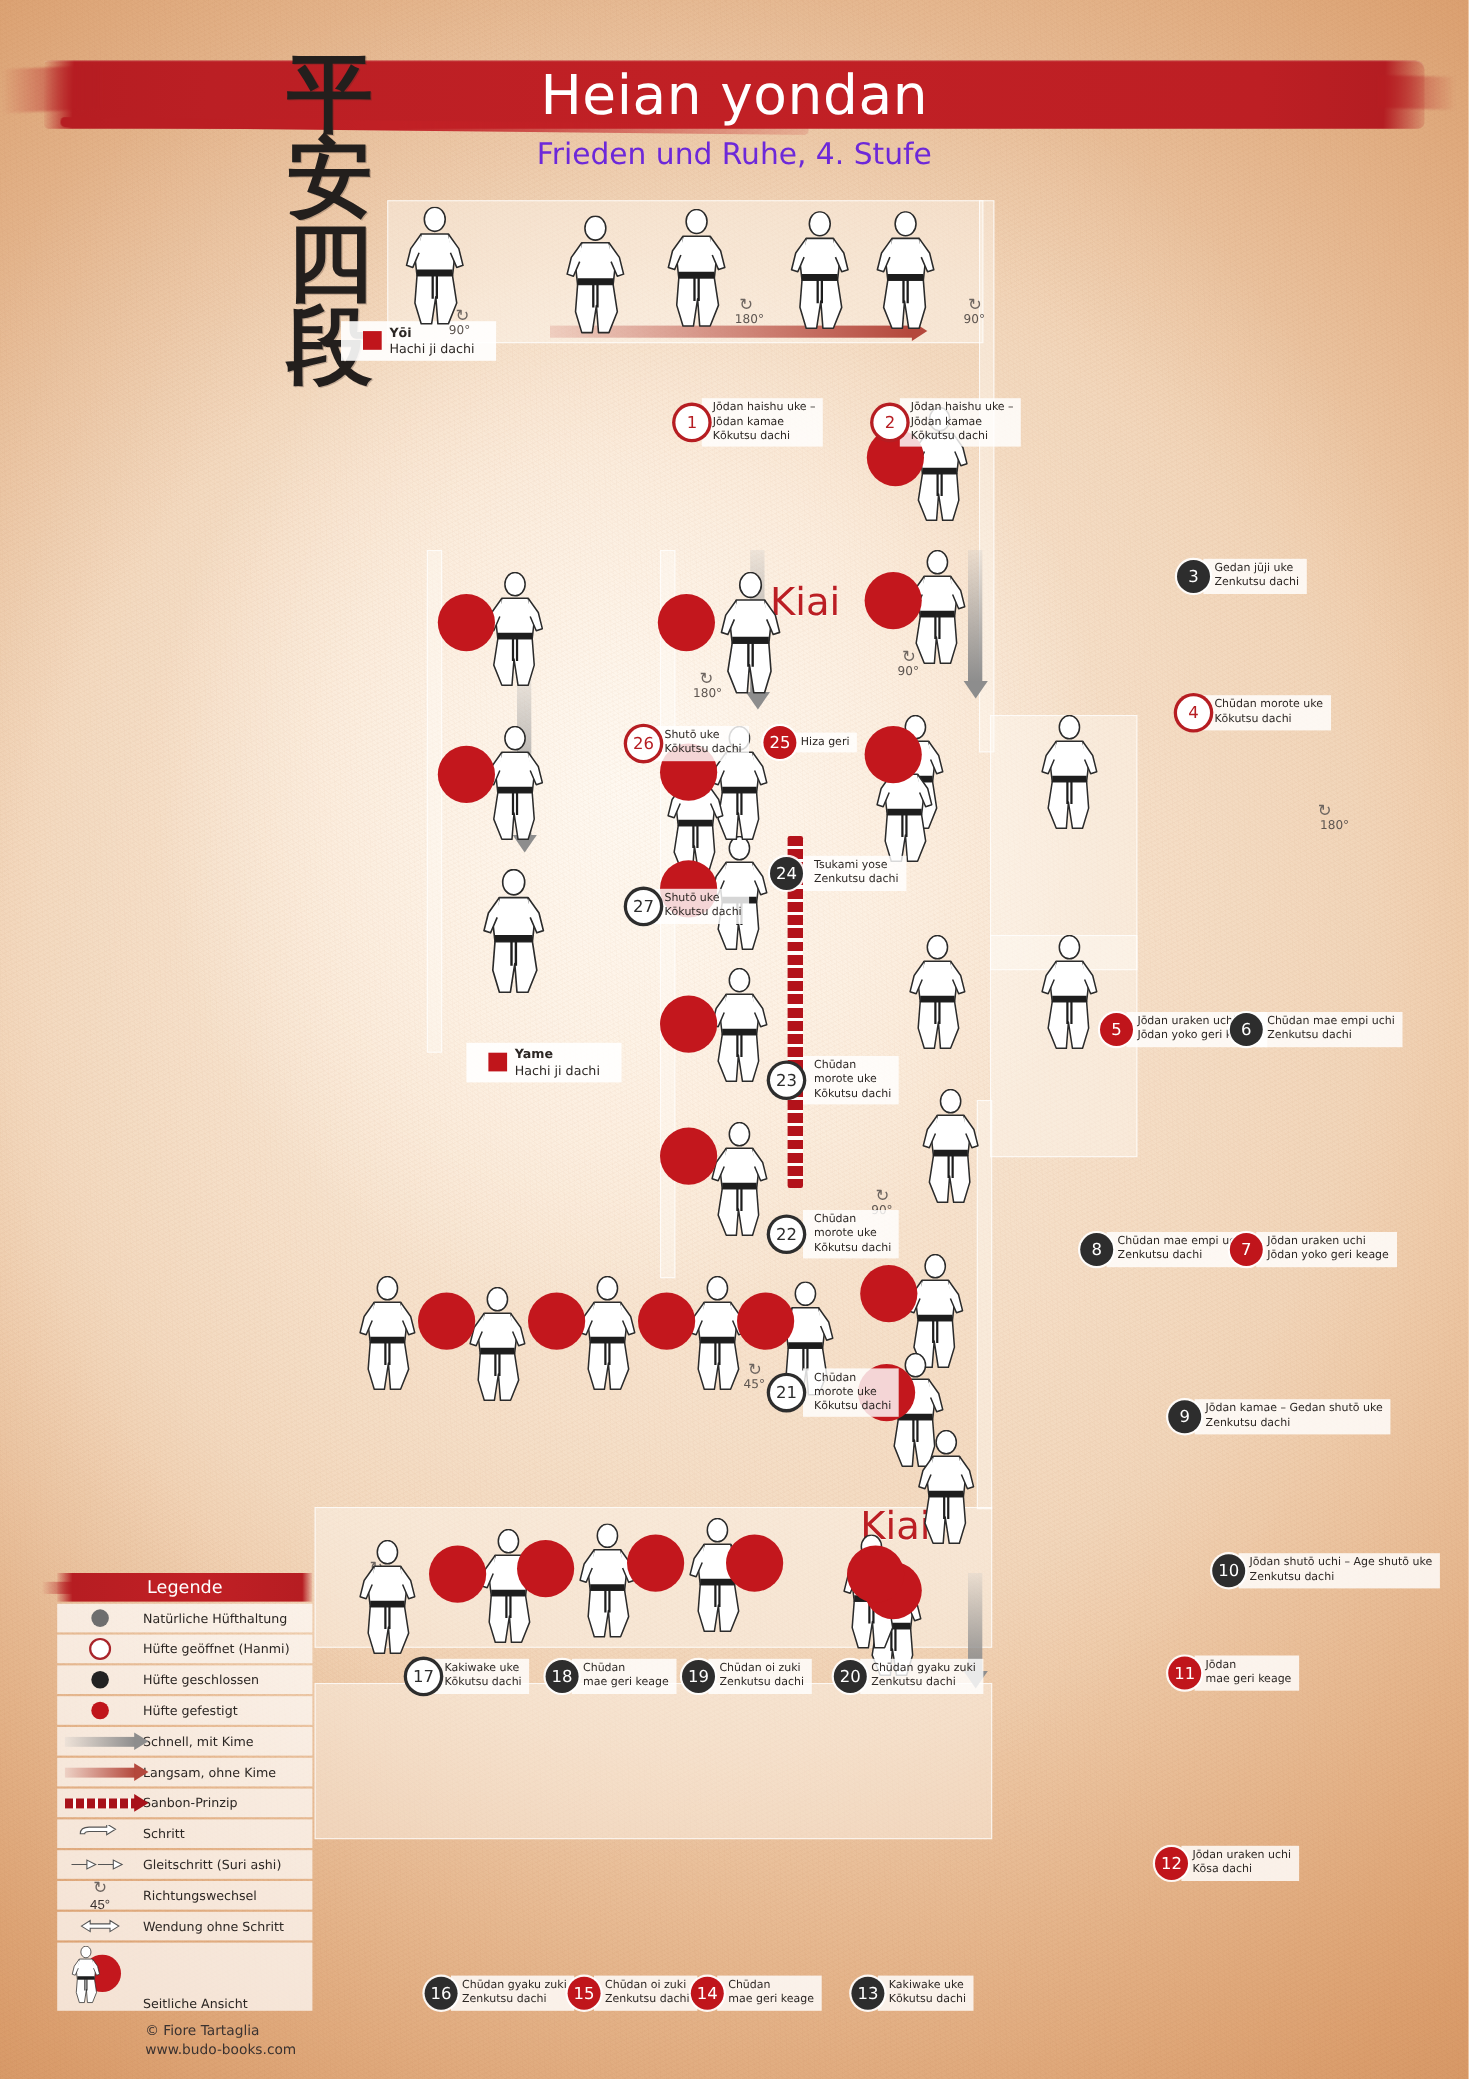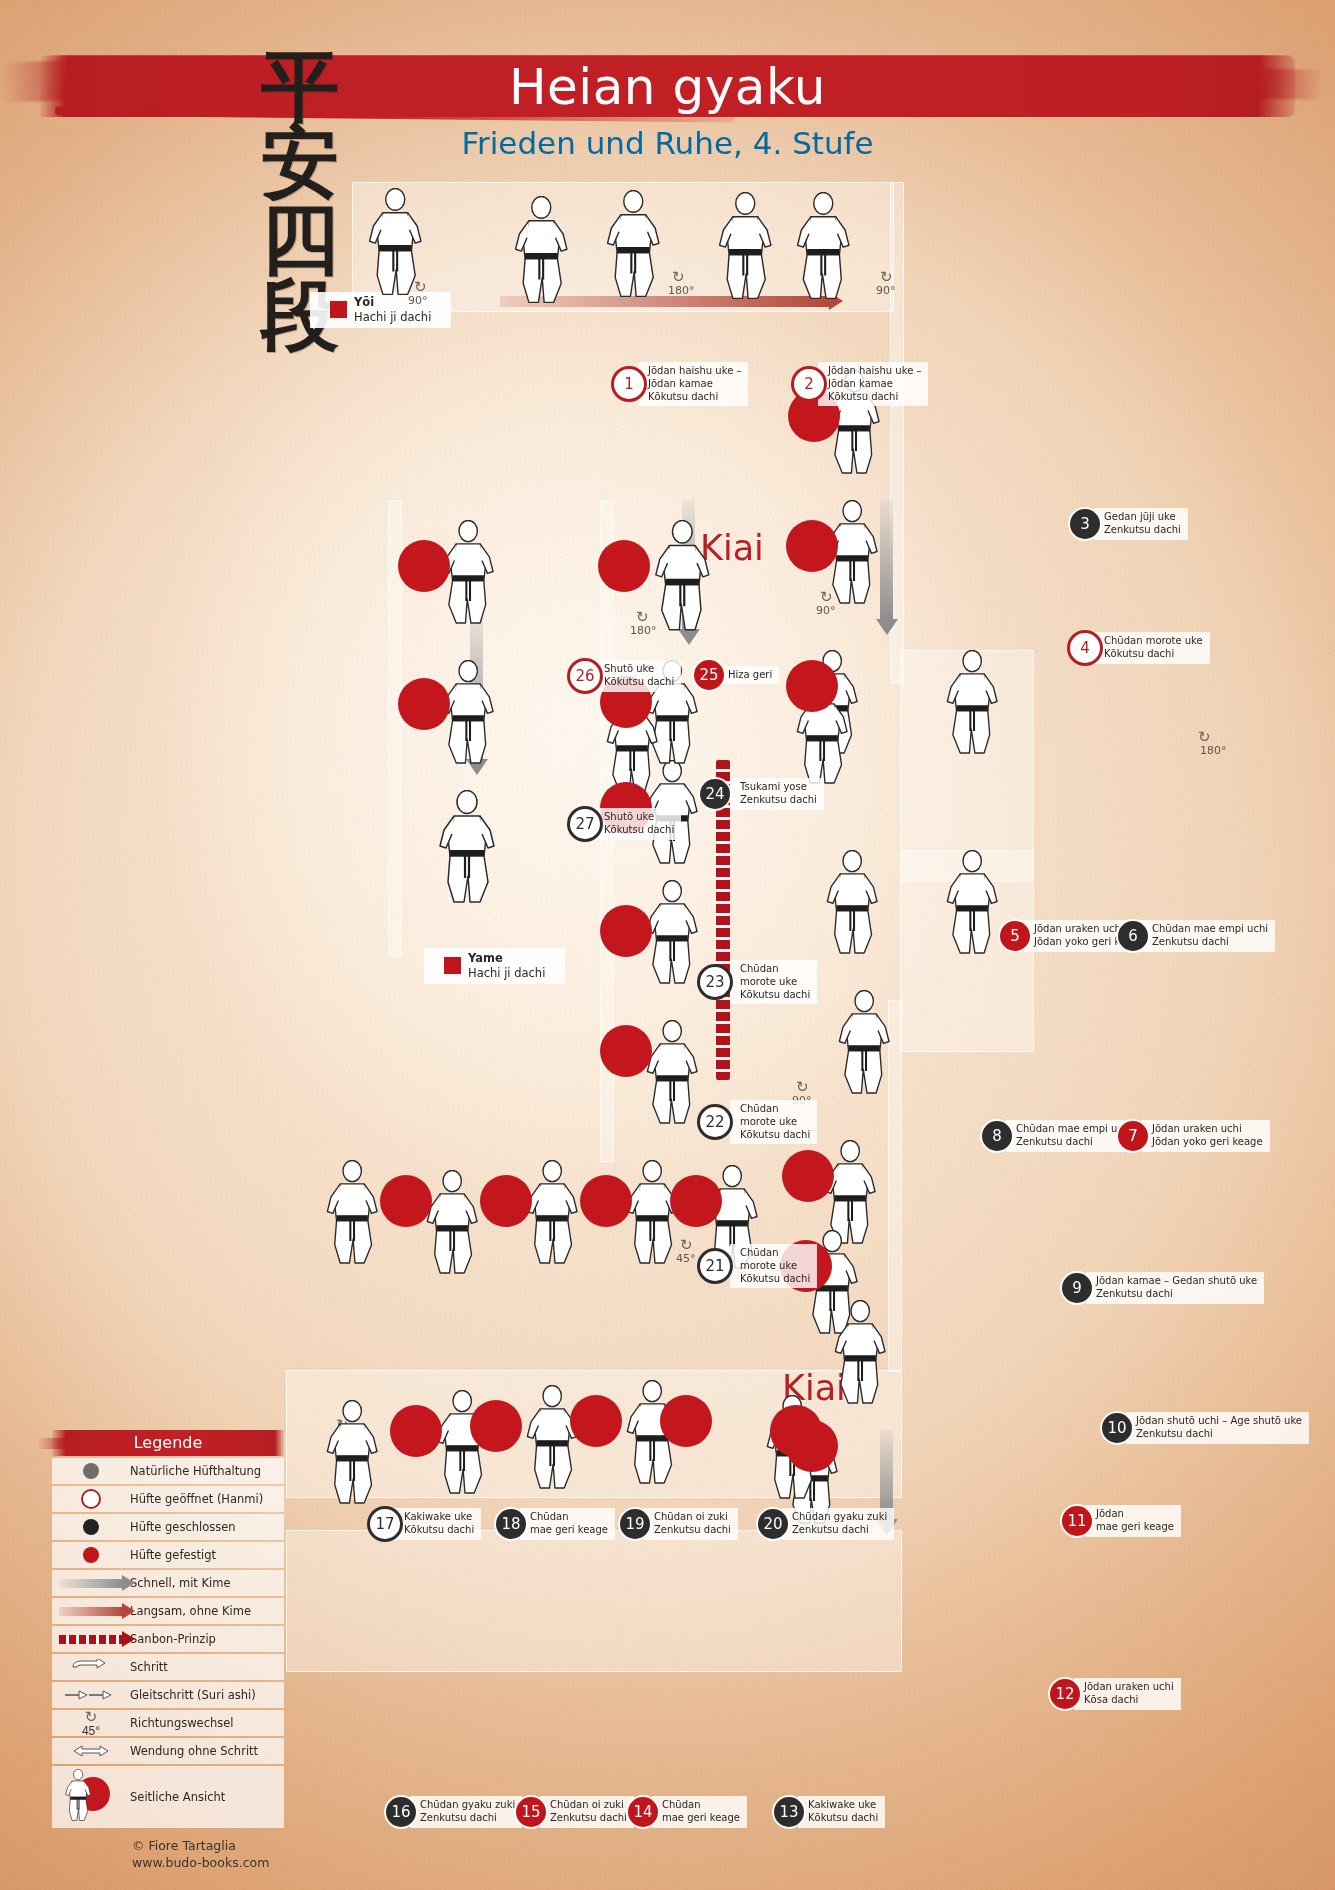--- a/index.html
+++ b/index.html
@@ -151,7 +151,7 @@
 
 <div class="brush"></div>
 <div class="brush-tail"></div>
-<div class="title">Heian gyaku</div>
+<div class="title">Heian yondan</div>
 <div class="subtitle">Frieden und Ruhe, 4. Stufe</div>
 <div class="kanji">
   <span>平</span>

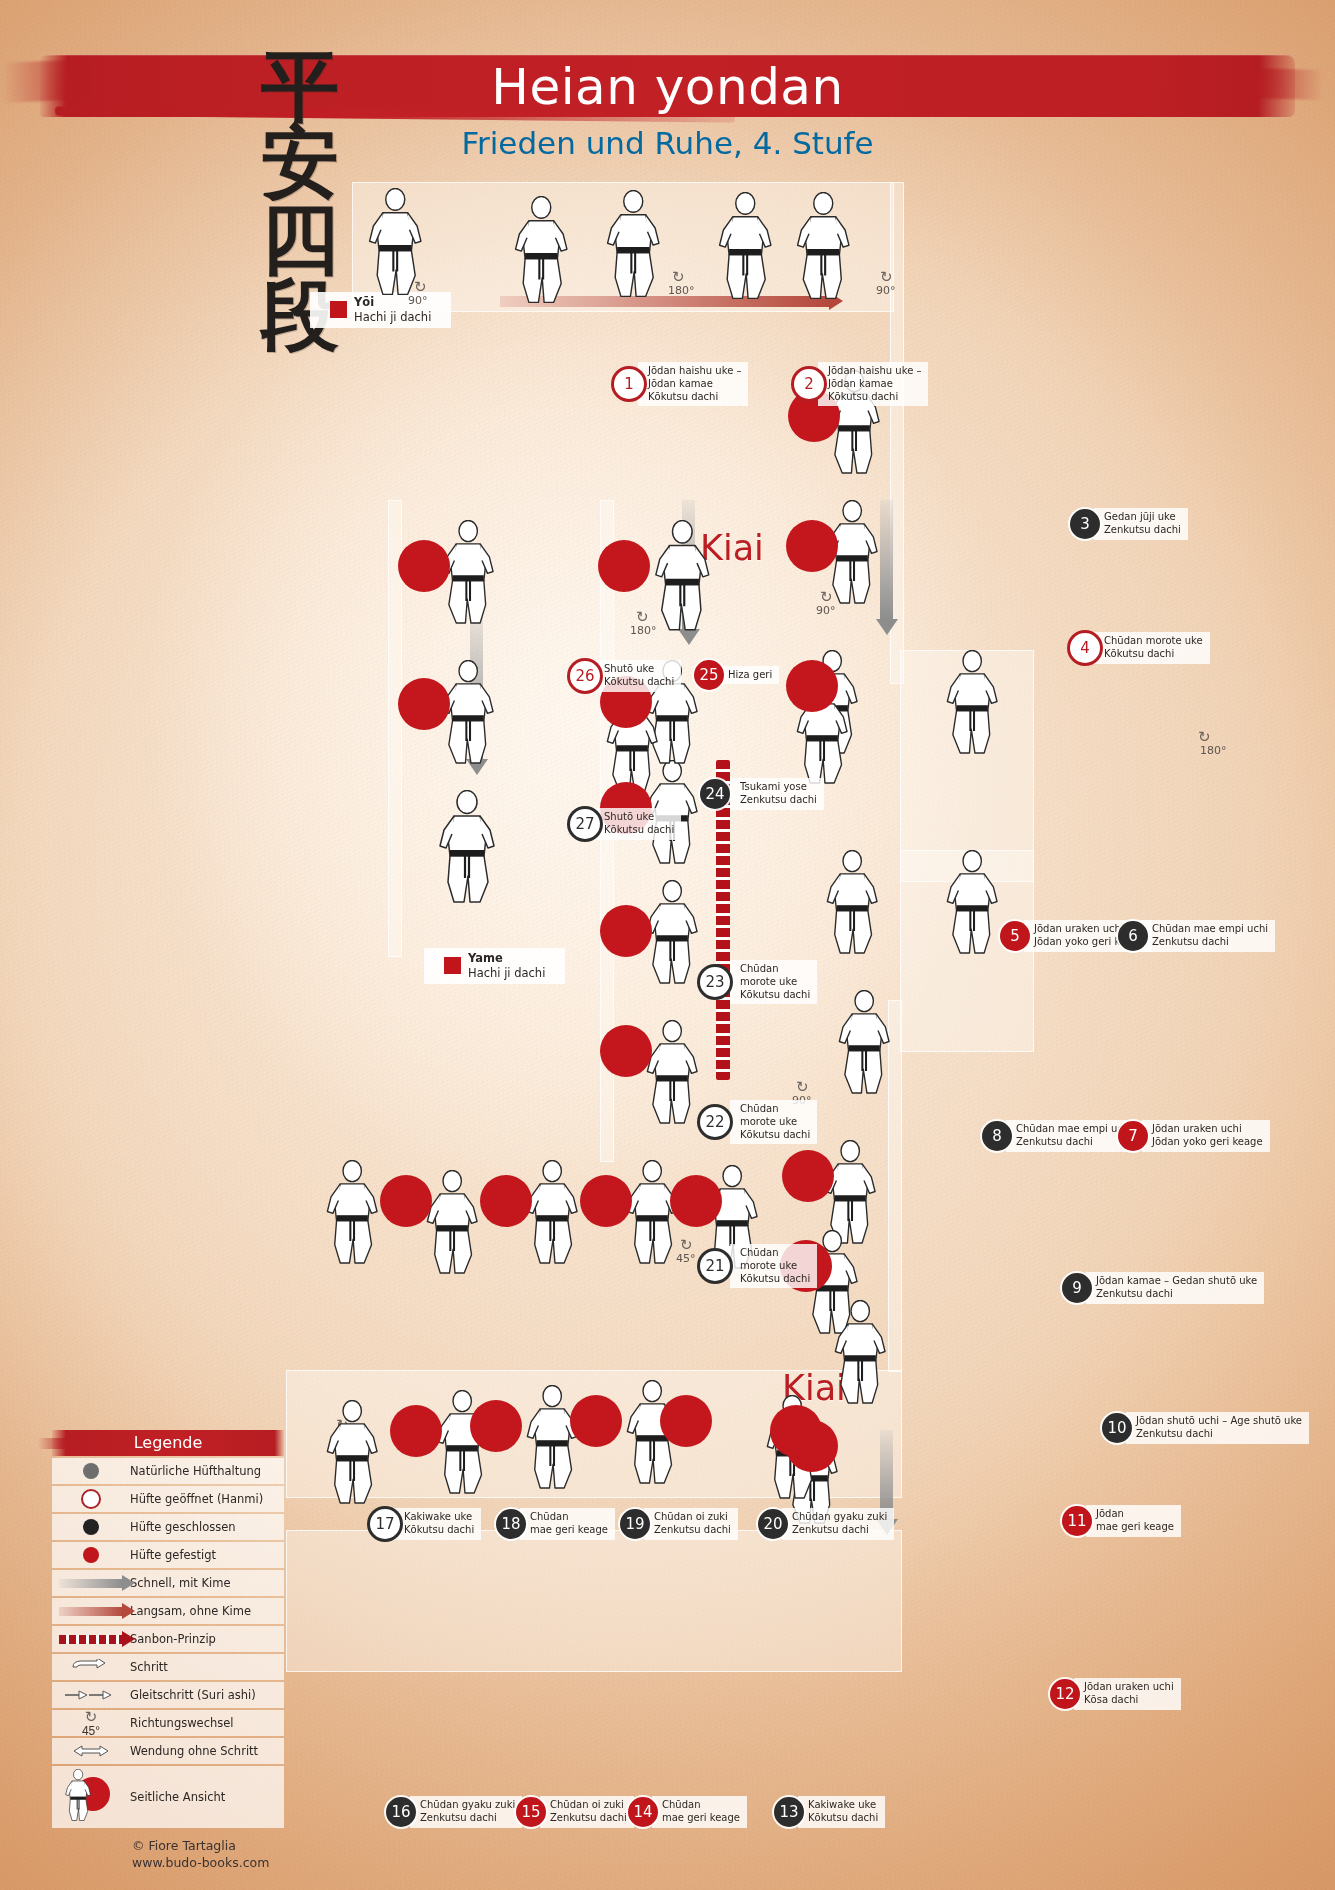--- a/index.html
+++ b/index.html
@@ -58,7 +58,7 @@
   }
   .subtitle{
     position:absolute;left:0;top:125px;width:1335px;text-align:center;
-    font-size:31px;color:#0369a1;font-family:"DejaVu Sans", sans-serif;
+    font-size:27px;color:#6d28d9;font-family:"DejaVu Sans", sans-serif;
   }
   .kanji{
     position:absolute;left:225px;top:48px;width:150px;

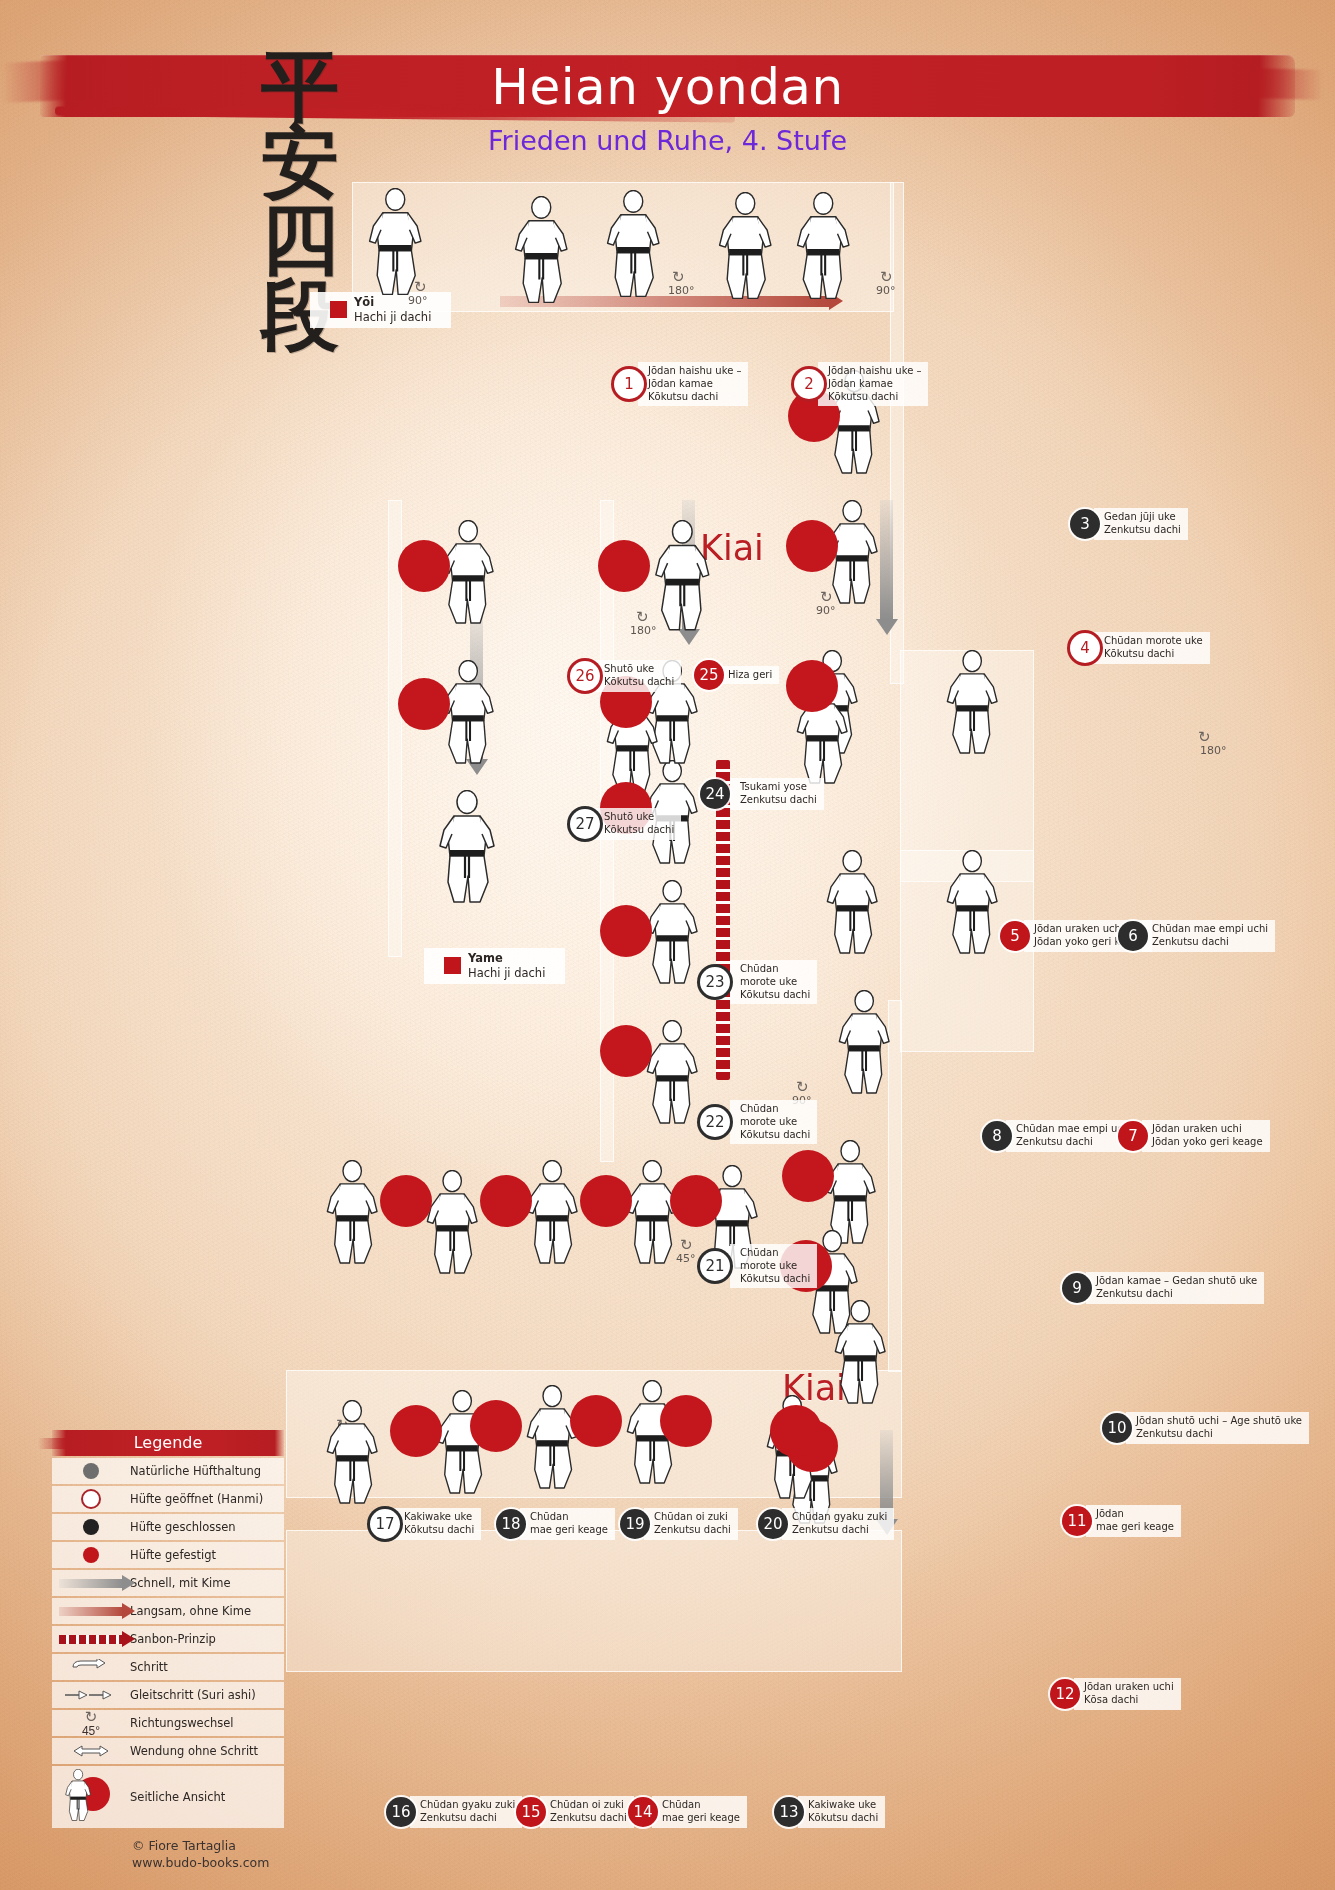--- a/index.html
+++ b/index.html
@@ -135,7 +135,7 @@
   }
   .lrow .ic{width:78px;display:flex;align-items:center;justify-content:center;flex:0 0 auto;}
   .lrow .tx{font-size:11.5px;color:#2c2724;font-family:"DejaVu Sans",sans-serif;}
-  .lrow.tall{height:62px;}
+  .lrow.tall{height:62px;align-items:flex-end;}
   .lrow.tall .ic{height:62px;}
   .credit{margin-top:10px;margin-left:80px;font-size:12.5px;color:#3a3230;line-height:1.35;font-family:"DejaVu Sans",sans-serif;}
   .ldot{width:16px;height:16px;border-radius:50%;}

